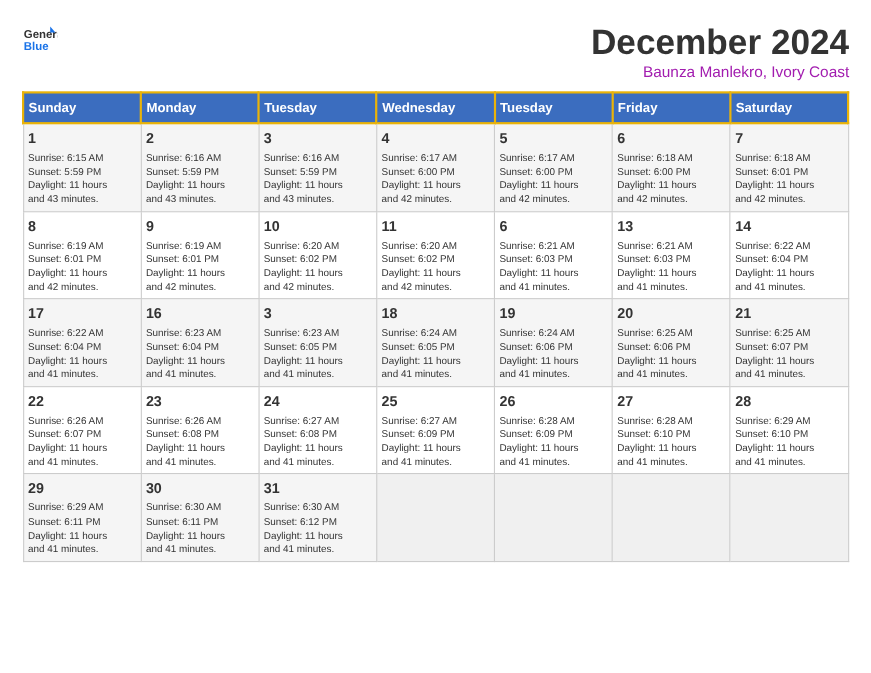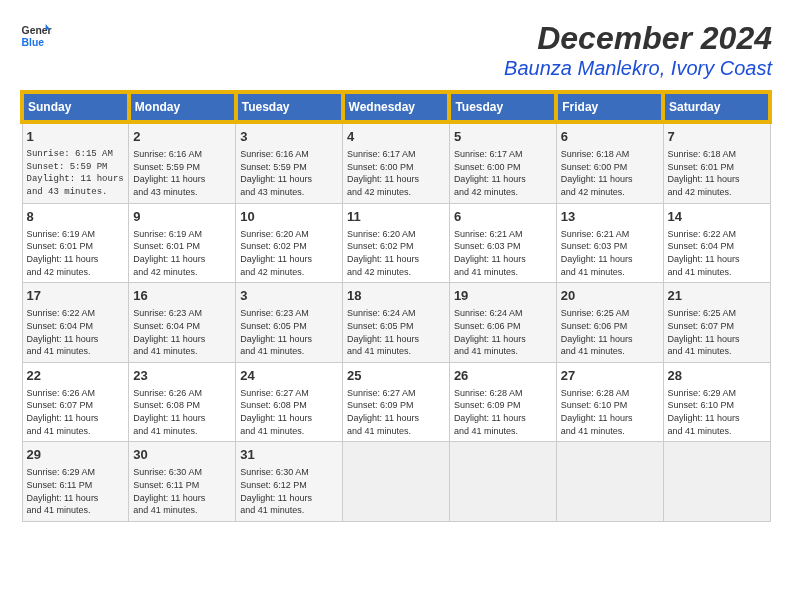--- a/index.html
+++ b/index.html
@@ -27,7 +27,6 @@
     }
     .title-area {
       text-align: right;
-      font-style: italic;
     }
     .main-title {
       font-size: 32px;

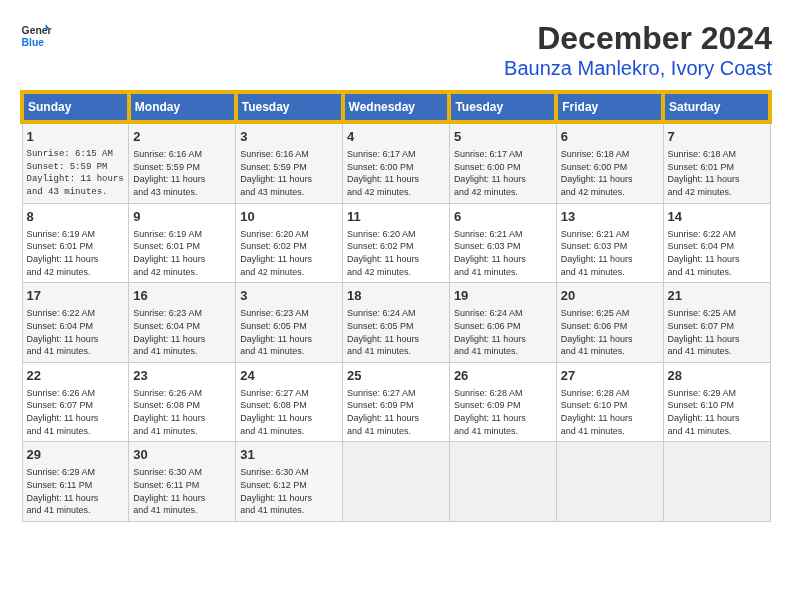--- a/index.html
+++ b/index.html
@@ -34,8 +34,8 @@
       color: #333;
     }
     .subtitle {
-      font-size: 20px;
-      color: #1d4ed8;
+      font-size: 14px;
+      color: #a21caf;
     }
     .calendar {
       width: 100%;

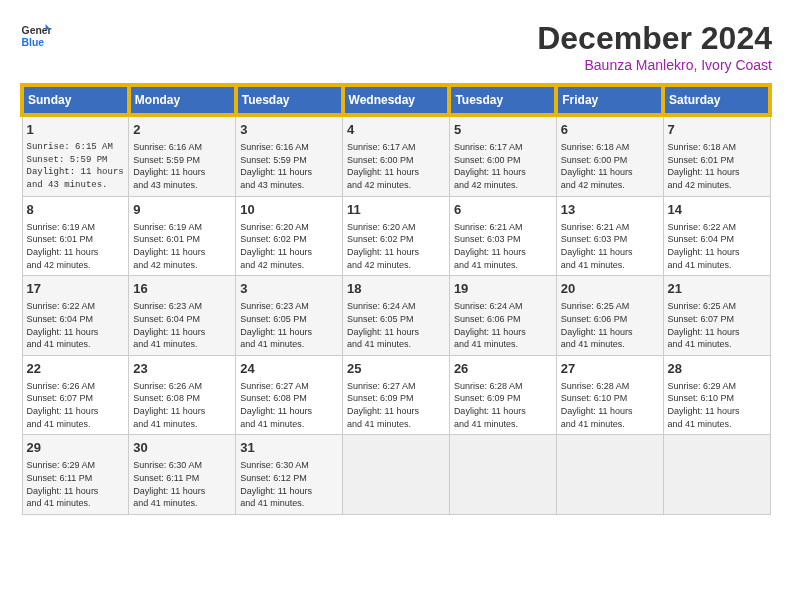--- a/index.html
+++ b/index.html
@@ -49,7 +49,7 @@
       text-align: left;
       font-size: 12px;
       font-weight: bold;
-      border: 4px solid #eab308;
+      border: 2px solid #eab308;
     }
     .calendar tbody td {
       vertical-align: top;

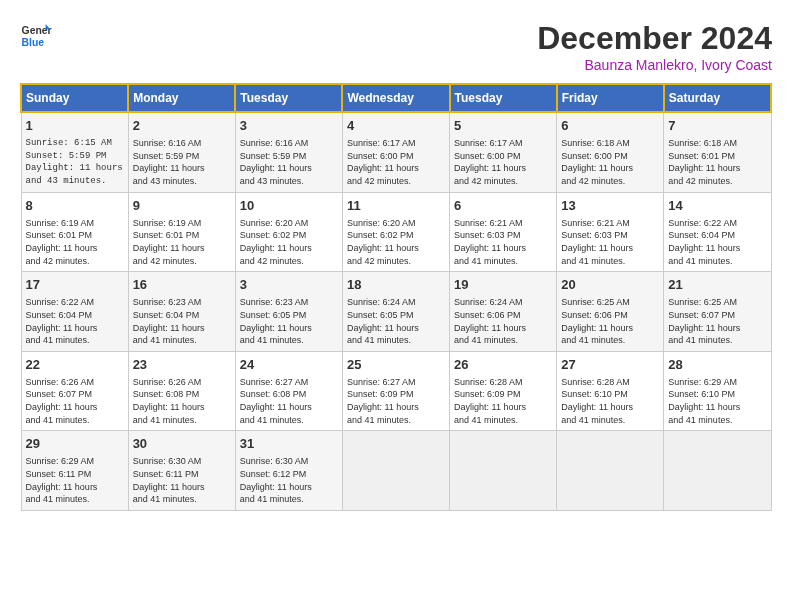--- a/index.html
+++ b/index.html
@@ -115,7 +115,7 @@
   <tr>
         <td>
           <span class="day-num">1</span>
-          <div class="day-info" style="white-space: pre-line; font-family: Liberation Mono, monospace;">Sunrise: 6:15 AM
+          <div class="day-info" style="white-space: pre-line;">Sunrise: 6:15 AM
 Sunset: 5:59 PM
 Daylight: 11 hours
 and 43 minutes.</div>

